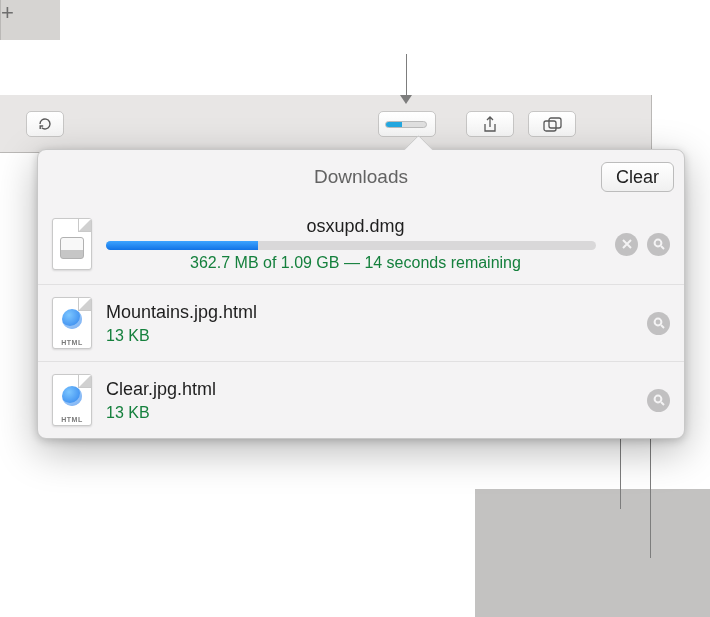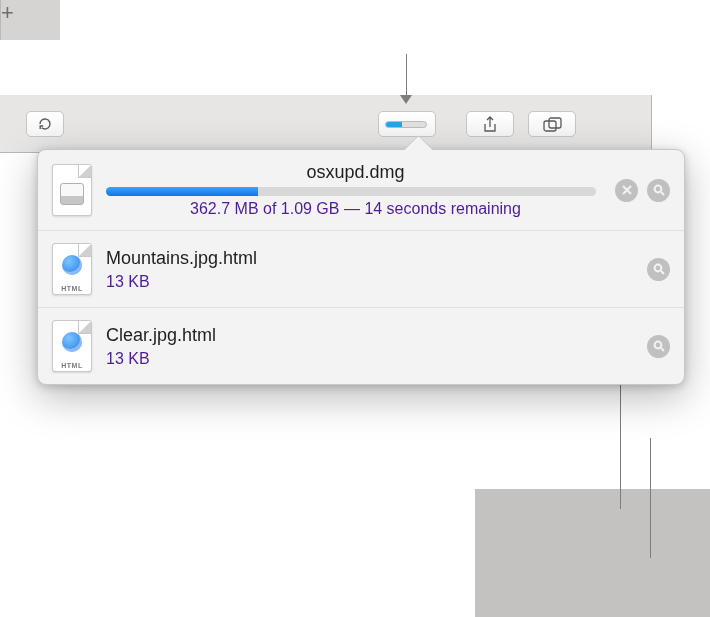--- a/index.html
+++ b/index.html
@@ -102,6 +102,10 @@
   <div class="leader bot"></div>
 
   <div class="popover">
+    <div class="pop-head">
+      <span class="pop-title">Downloads</span>
+      <button class="clear">Clear</button>
+    </div>
 
     <div class="list">
 

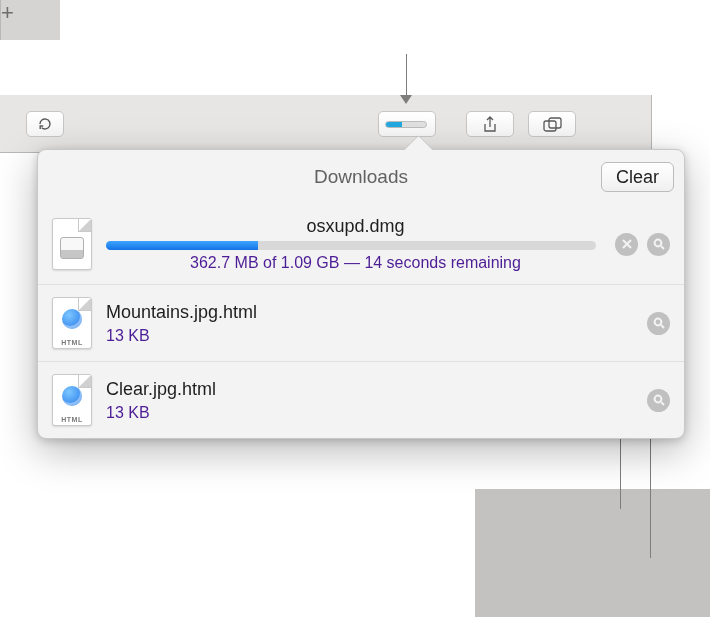--- a/index.html
+++ b/index.html
@@ -50,7 +50,7 @@
     .fname { font-size:18px; color:#1e1e1e; margin-bottom:4px; }
     .progbar { width:490px; height:9px; background:#d9d8d9; border-radius:5px; overflow:hidden; margin-bottom:4px; }
     .progbar > div { height:100%; width:31%; background:linear-gradient(#3da4ff,#1273e6); }
-    .sub { font-size:16px; color:#4c1d95; }
+    .sub { font-size:16px; color:#15803d; }
     
     .ractions { display:flex; gap:9px; margin-left:10px; }
     .circle { width:23px; height:23px; border-radius:50%; background:#c1c0c1; display:flex; align-items:center; justify-content:center; color:#f4f3f4; cursor:pointer; }

